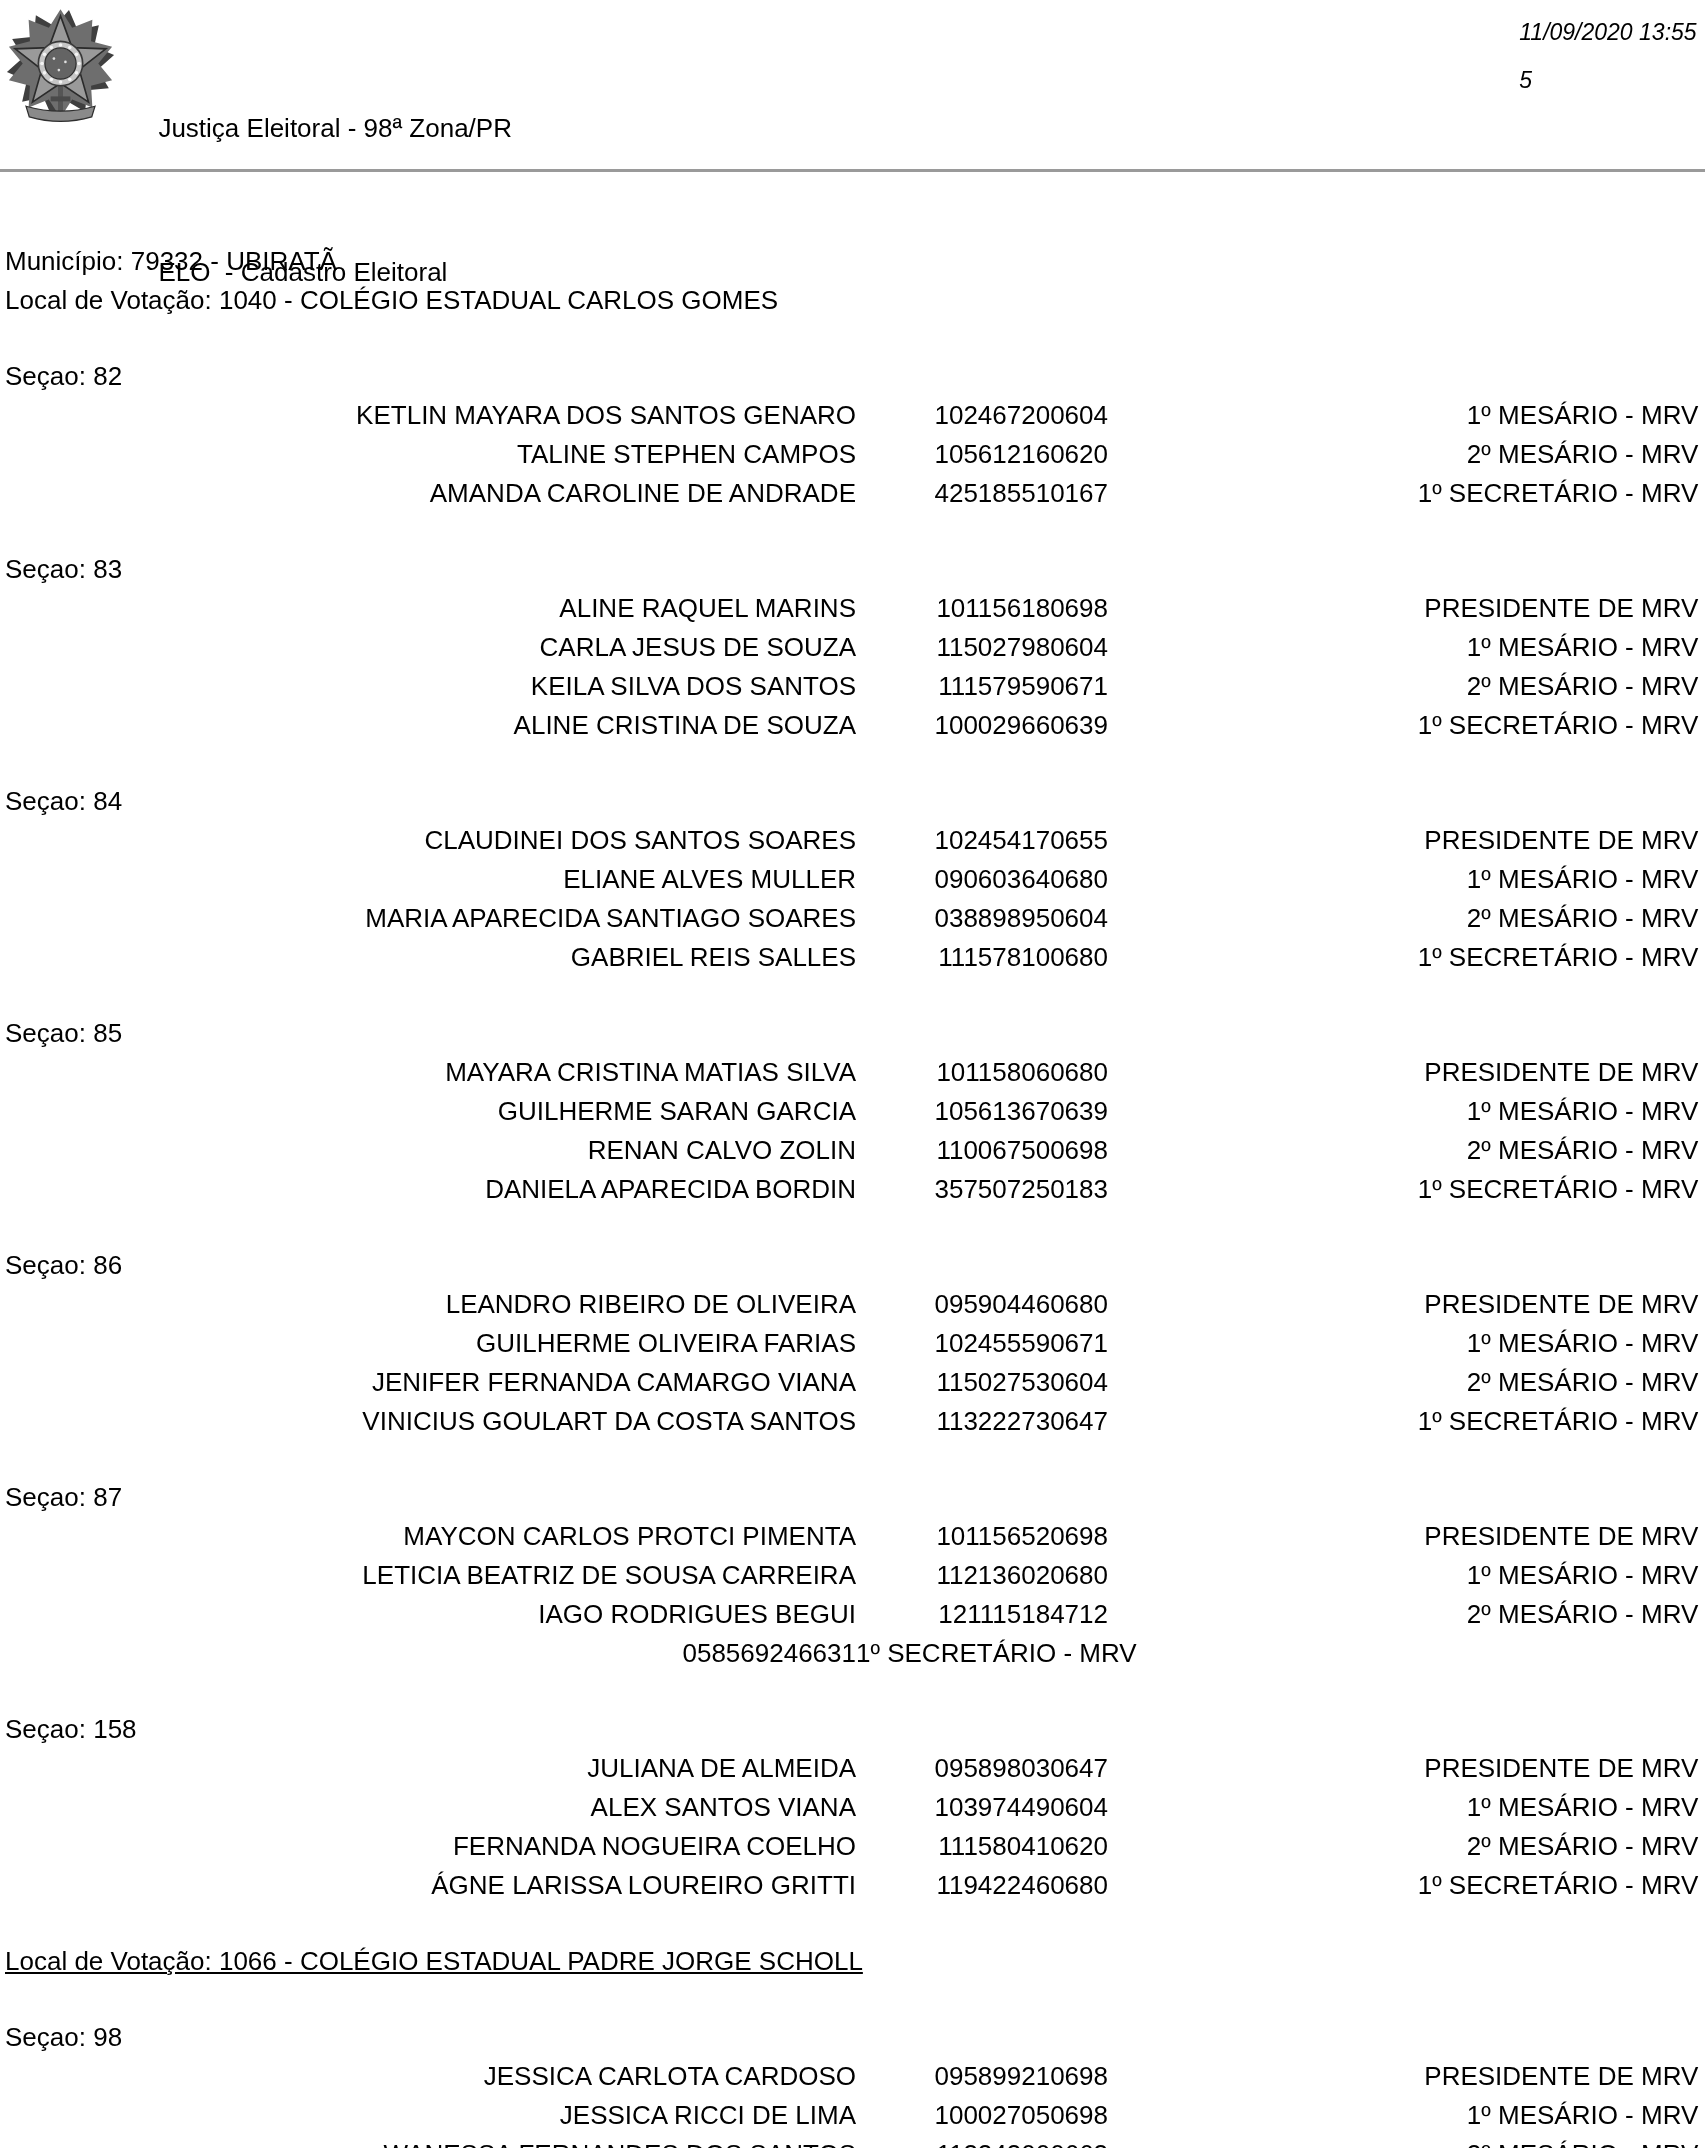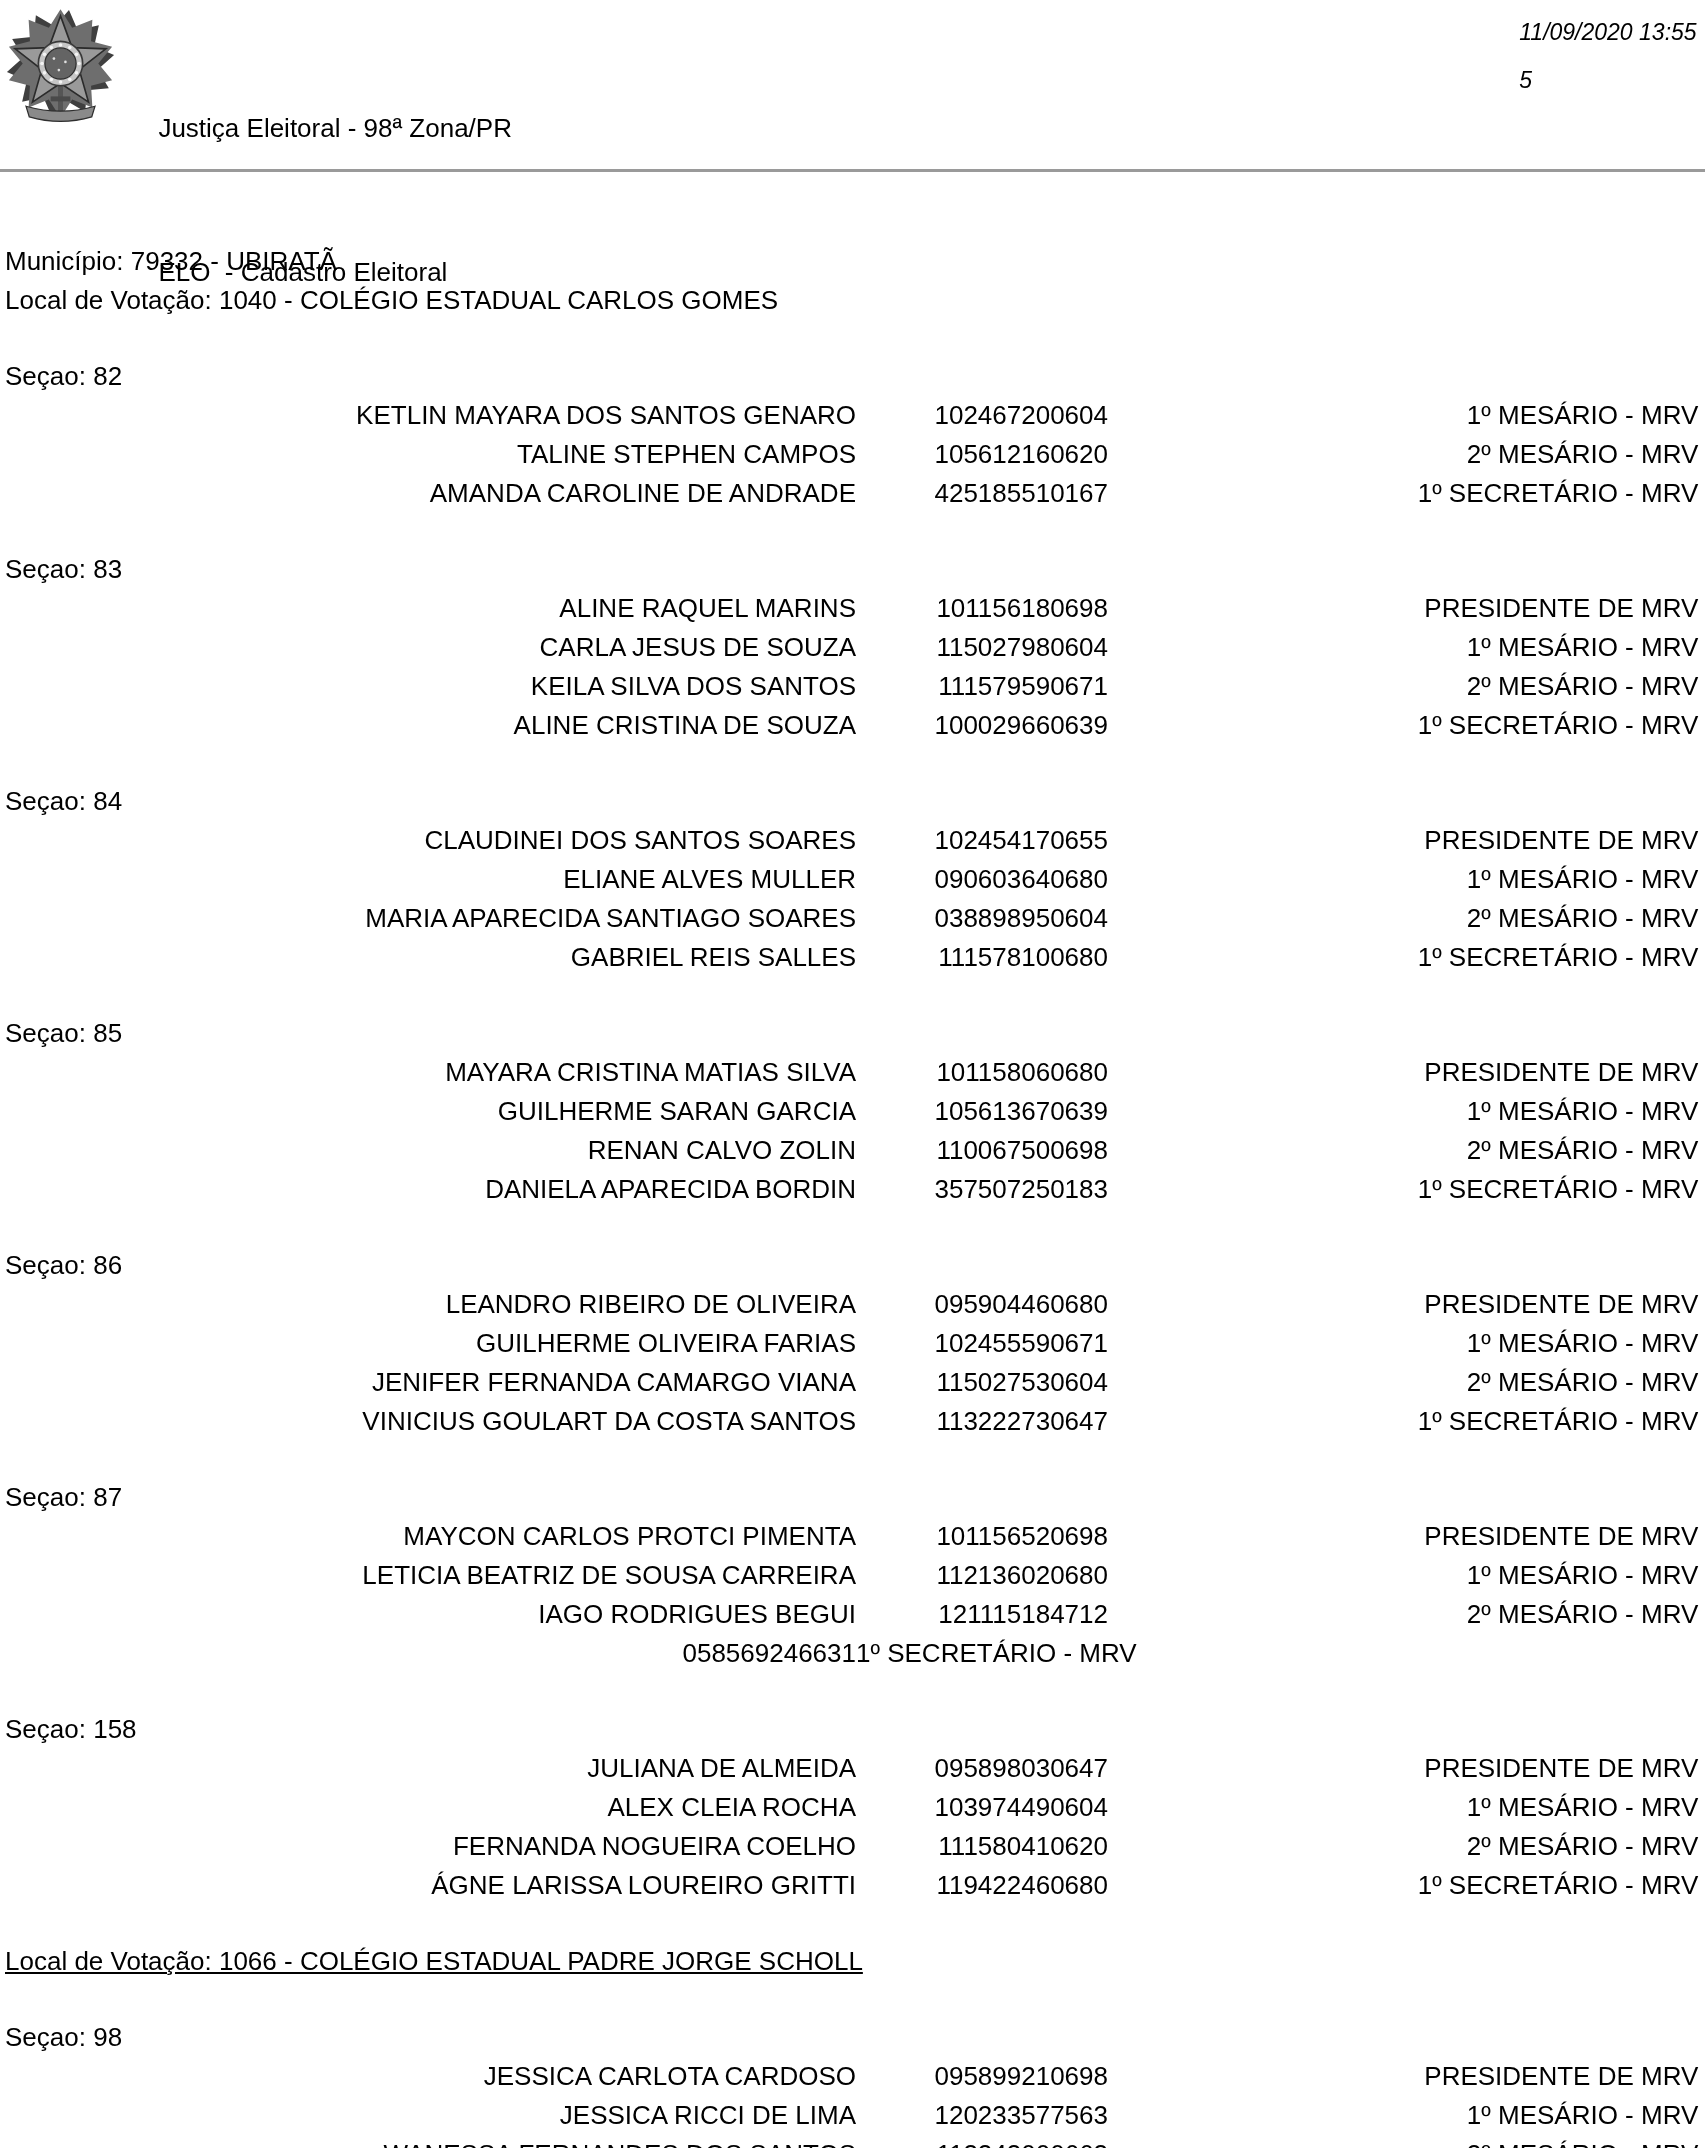--- a/index.html
+++ b/index.html
@@ -213,7 +213,7 @@
           <div class="cell role">PRESIDENTE DE MRV</div>
         </div>
         <div class="row">
-          <div class="cell name">ALEX CLEIA ROCHA</div>
+          <div class="cell name">ALEX SANTOS VIANA</div>
           <div class="cell number">103974490604</div>
           <div class="cell role">1º MESÁRIO - MRV</div>
         </div>

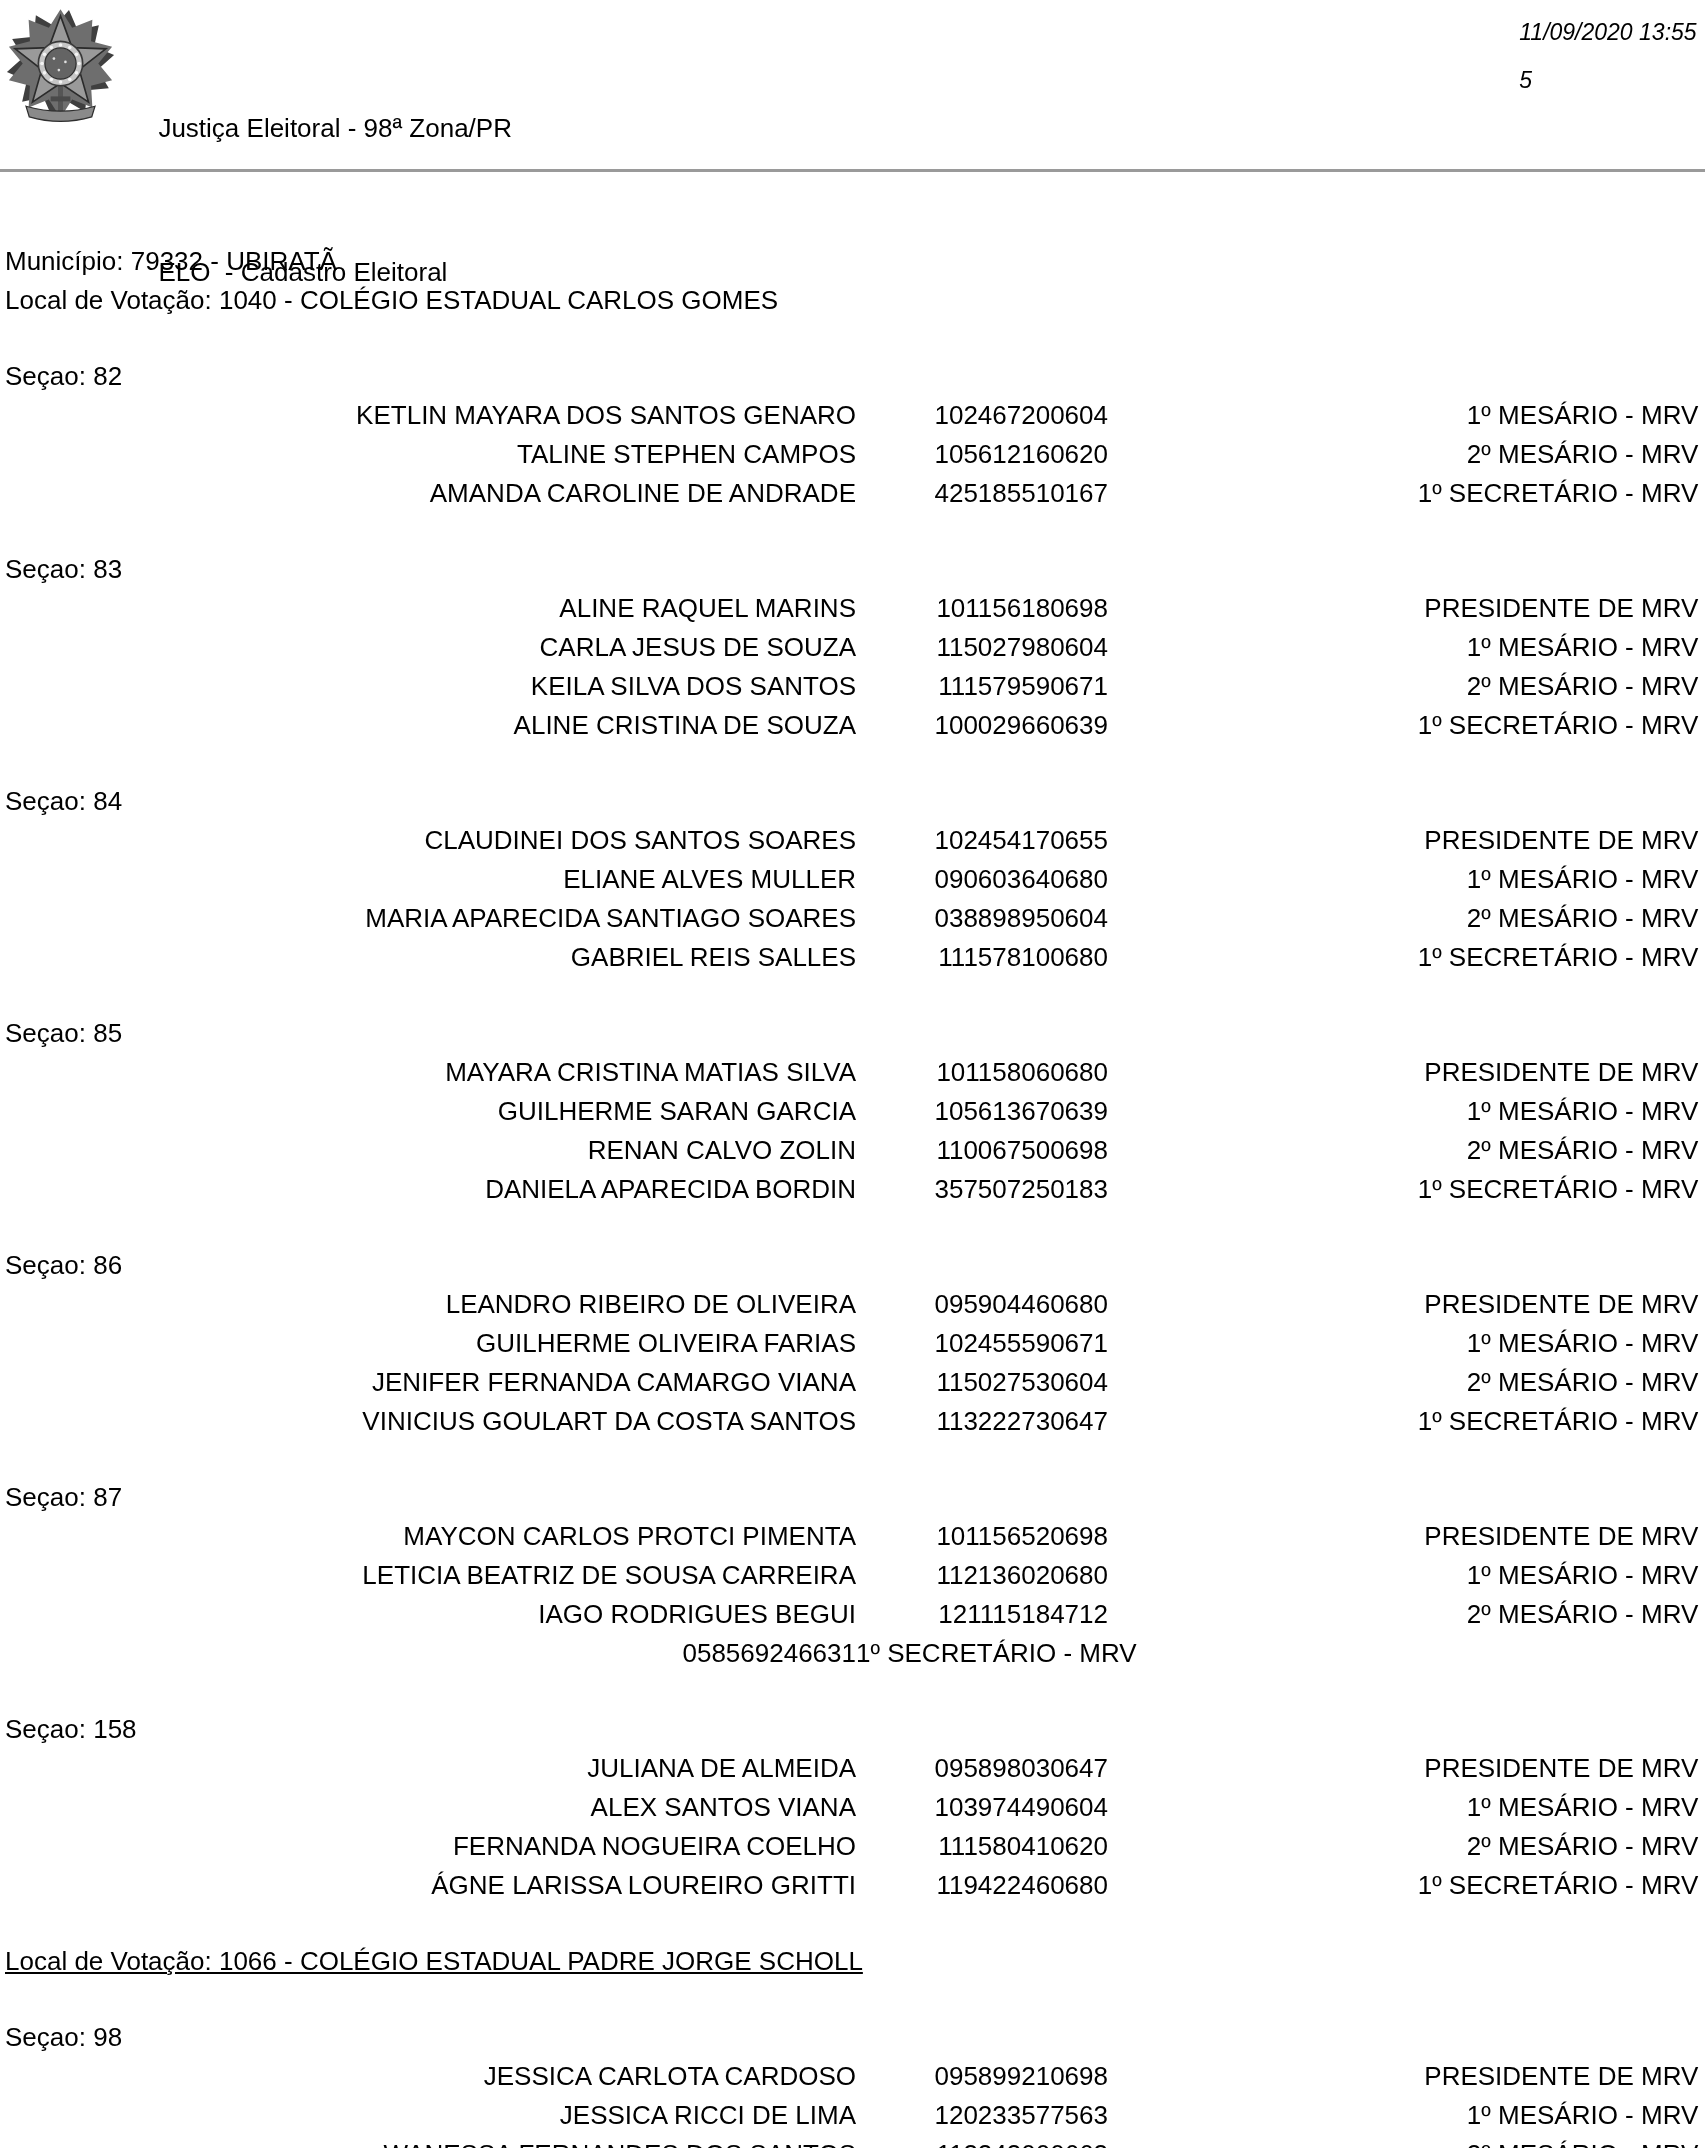--- a/index.html
+++ b/index.html
@@ -236,7 +236,7 @@
         </div>
         <div class="row">
           <div class="cell name">JESSICA RICCI DE LIMA</div>
-          <div class="cell number">120233577563</div>
+          <div class="cell number">100027050698</div>
           <div class="cell role">1º MESÁRIO - MRV</div>
         </div>
         <div class="row">

